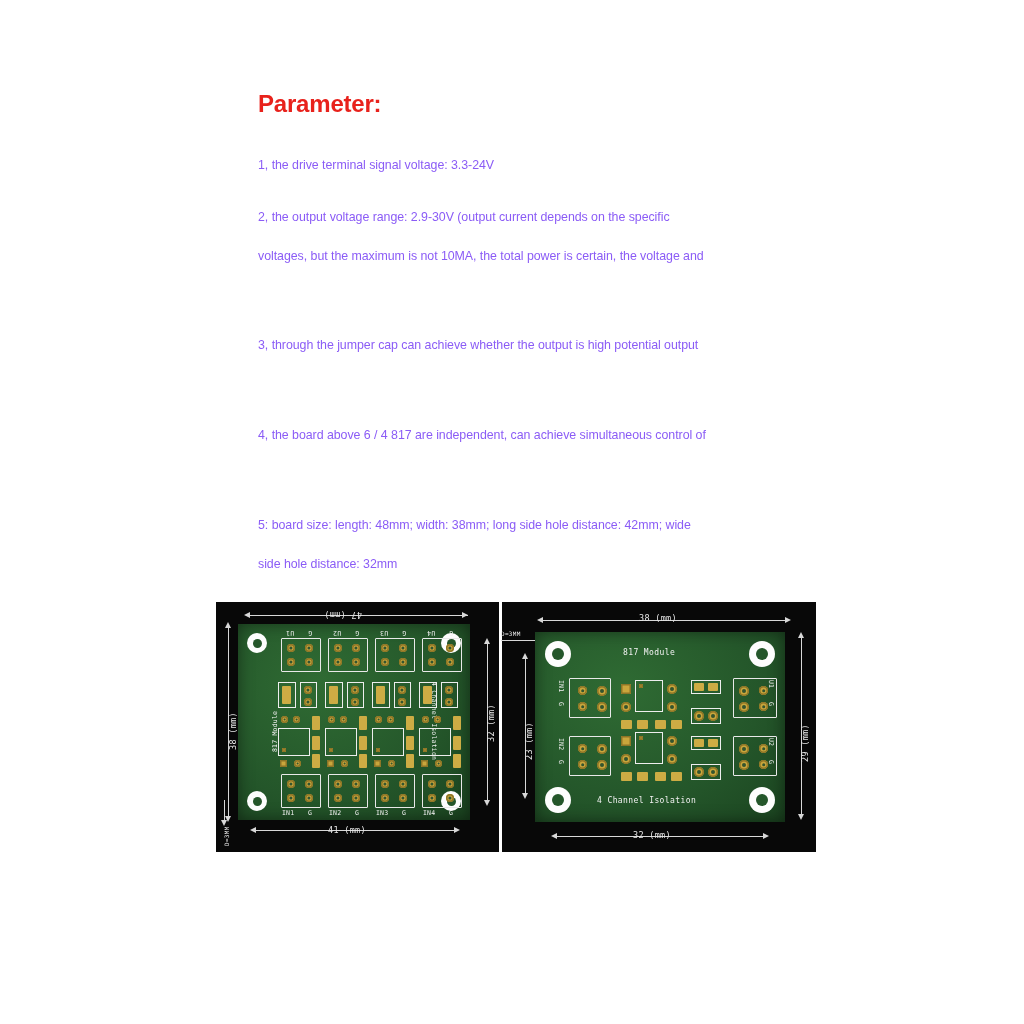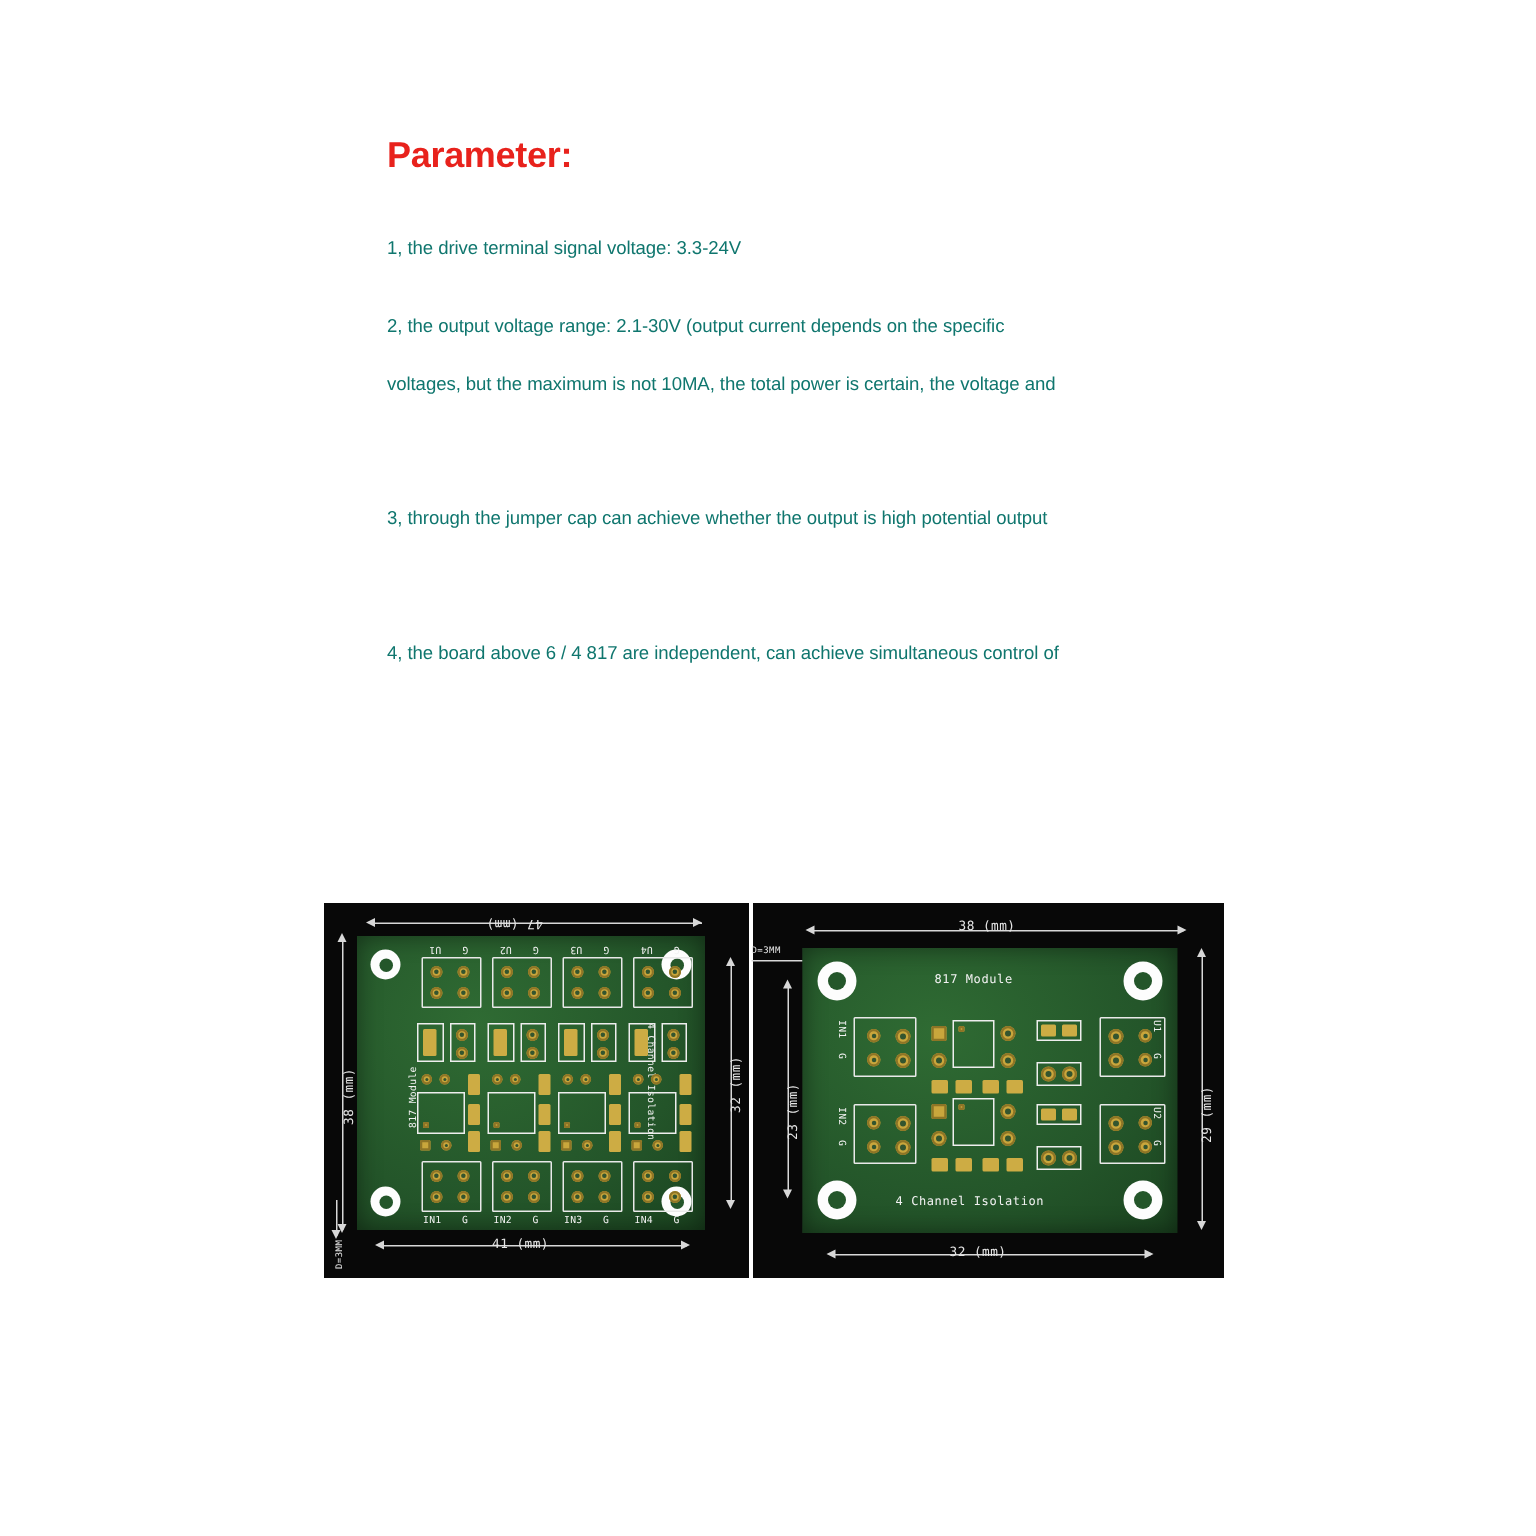--- a/index.html
+++ b/index.html
@@ -28,7 +28,7 @@
     position: absolute;
     left: 258px;
     font-size: 12.4px;
-    color: #0f766e;
+    color: #8b5cf6;
     line-height: 39px;
     width: 520px;
     letter-spacing: -0.05px;

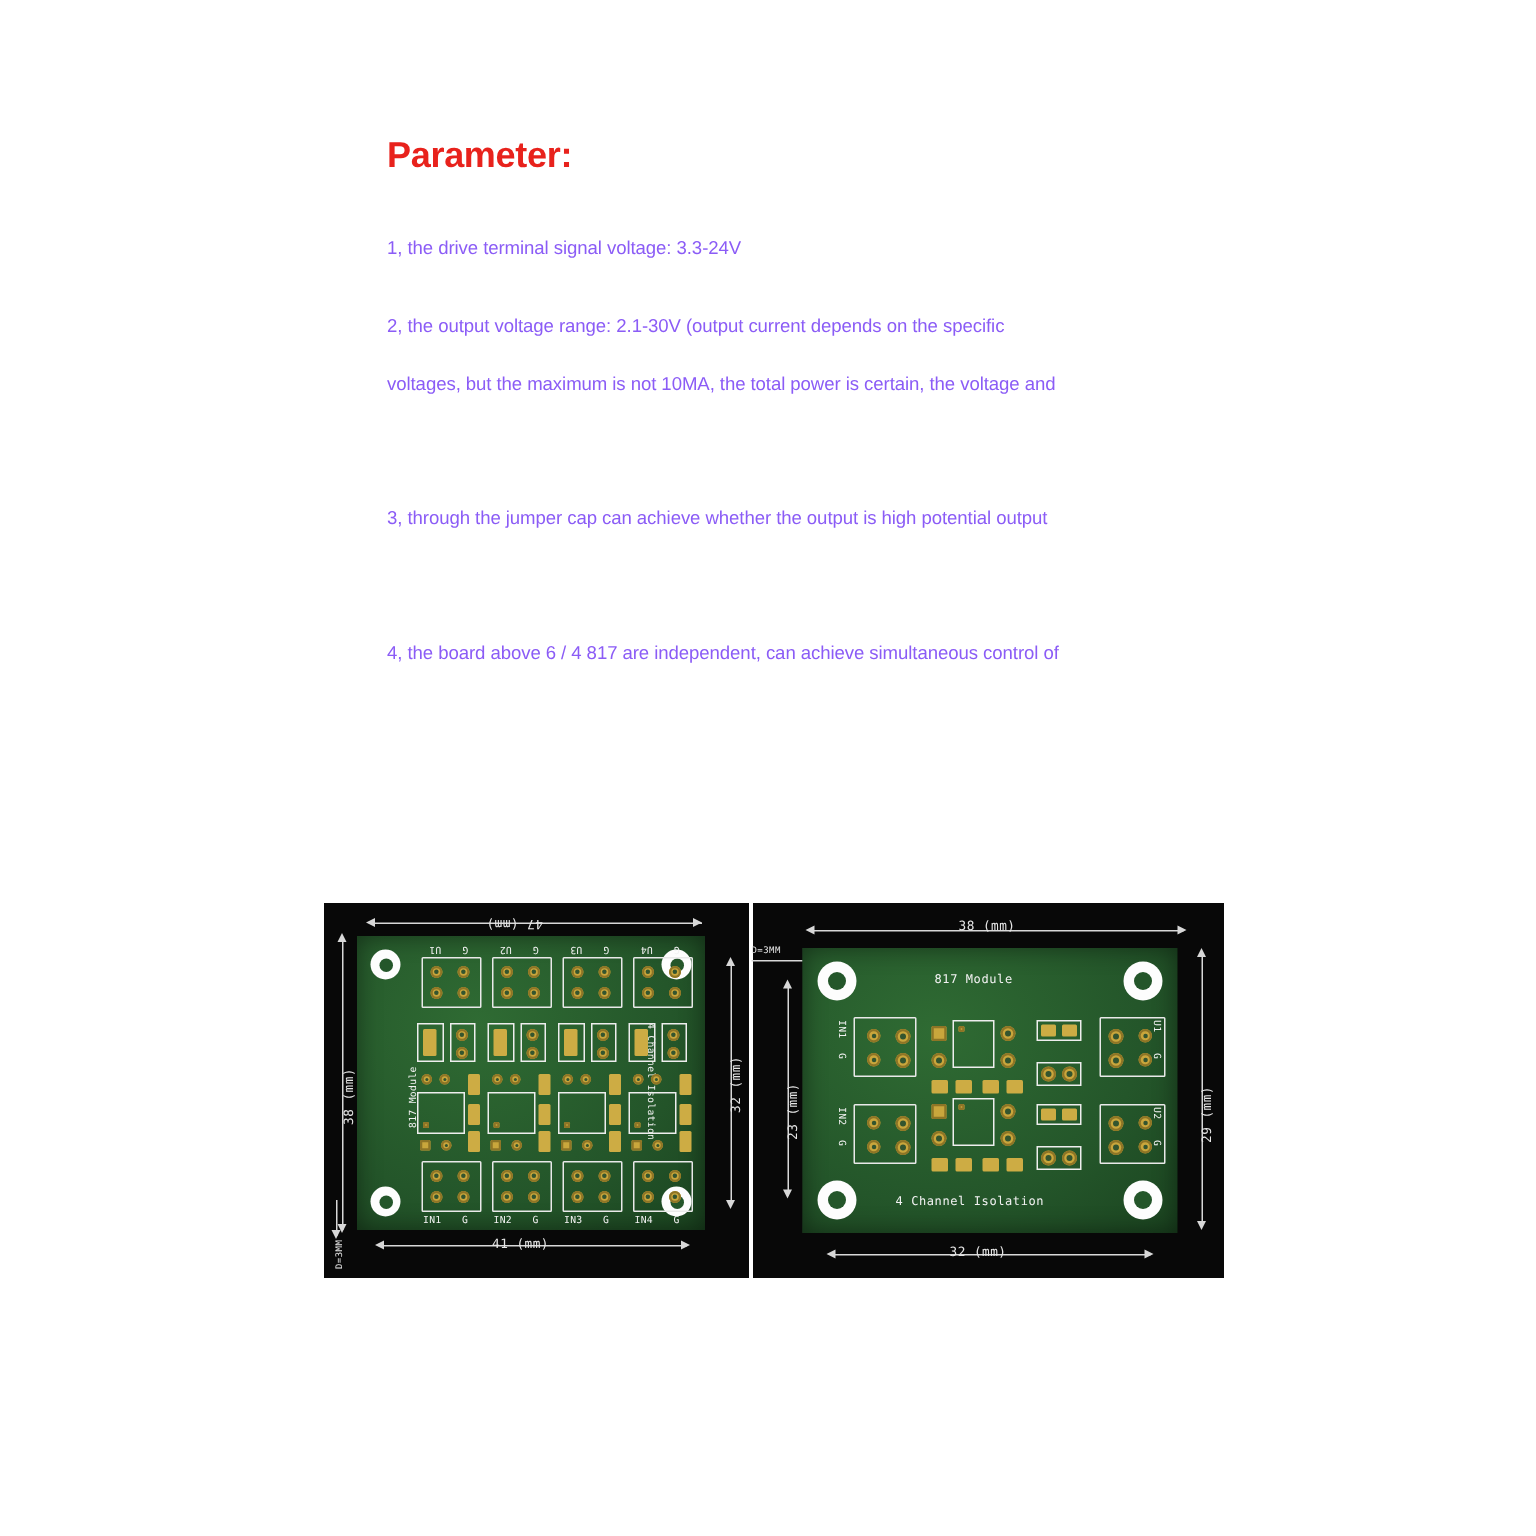--- a/index.html
+++ b/index.html
@@ -171,7 +171,7 @@
   </div>
 
   <div class="para" style="top:198px;">
-    <span class="ln">2, the output voltage range: 2.1-30V (output current depends on the specific</span>
+    <span class="ln">2, the output voltage range: 2.9-30V (output current depends on the specific</span>
     <span class="ln">voltages, but the maximum is not 10MA, the total power is certain, the voltage and</span>
   </div>
 

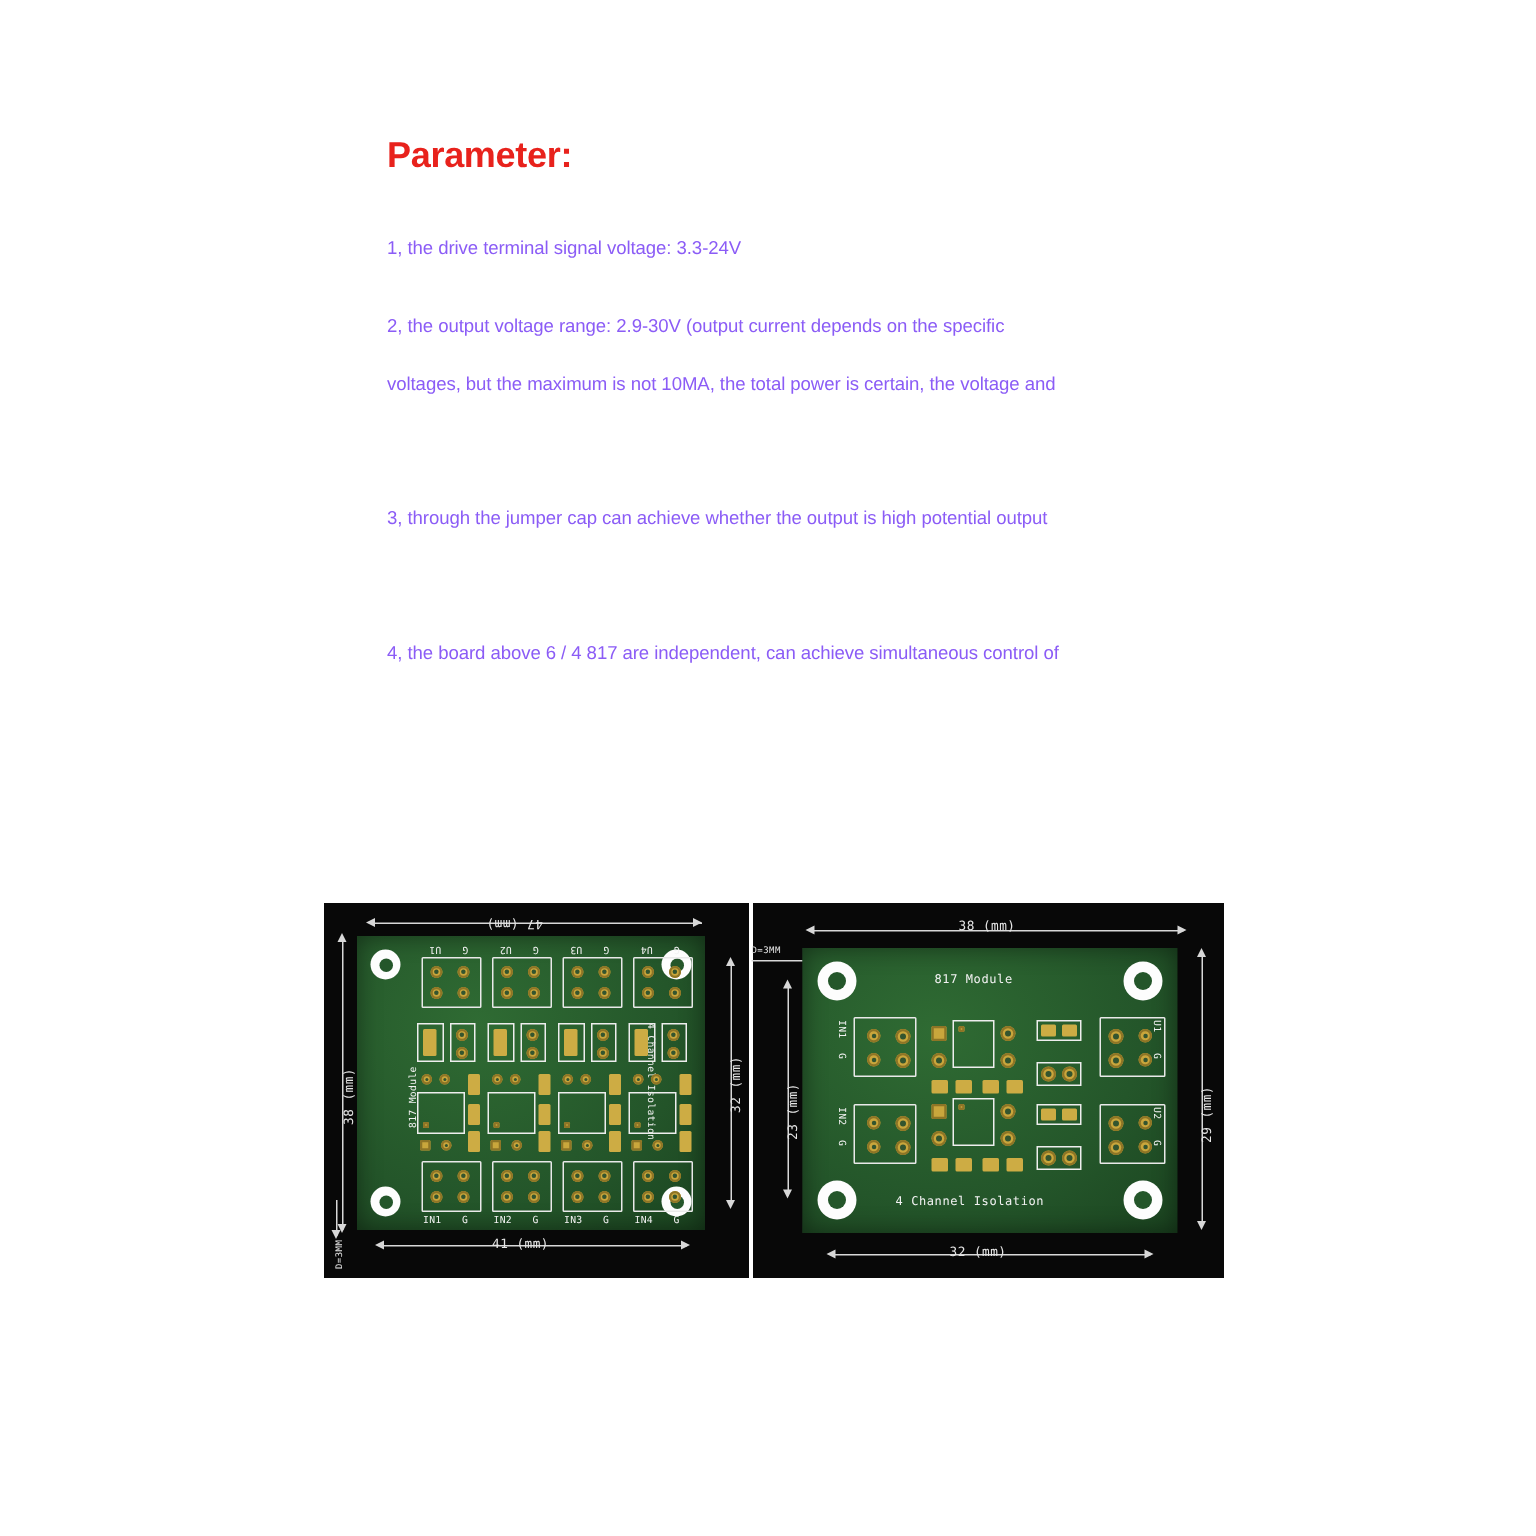--- a/index.html
+++ b/index.html
@@ -183,6 +183,10 @@
     <span class="ln">4, the board above 6 / 4 817 are independent, can achieve simultaneous control of</span>
   </div>
 
+  <div class="para" style="top:506px;">
+    <span class="ln">5: board size: length: 48mm; width: 38mm; long side hole distance: 42mm; wide</span>
+    <span class="ln">side hole distance: 32mm</span>
+  </div>
 
   <div id="photo">
 

